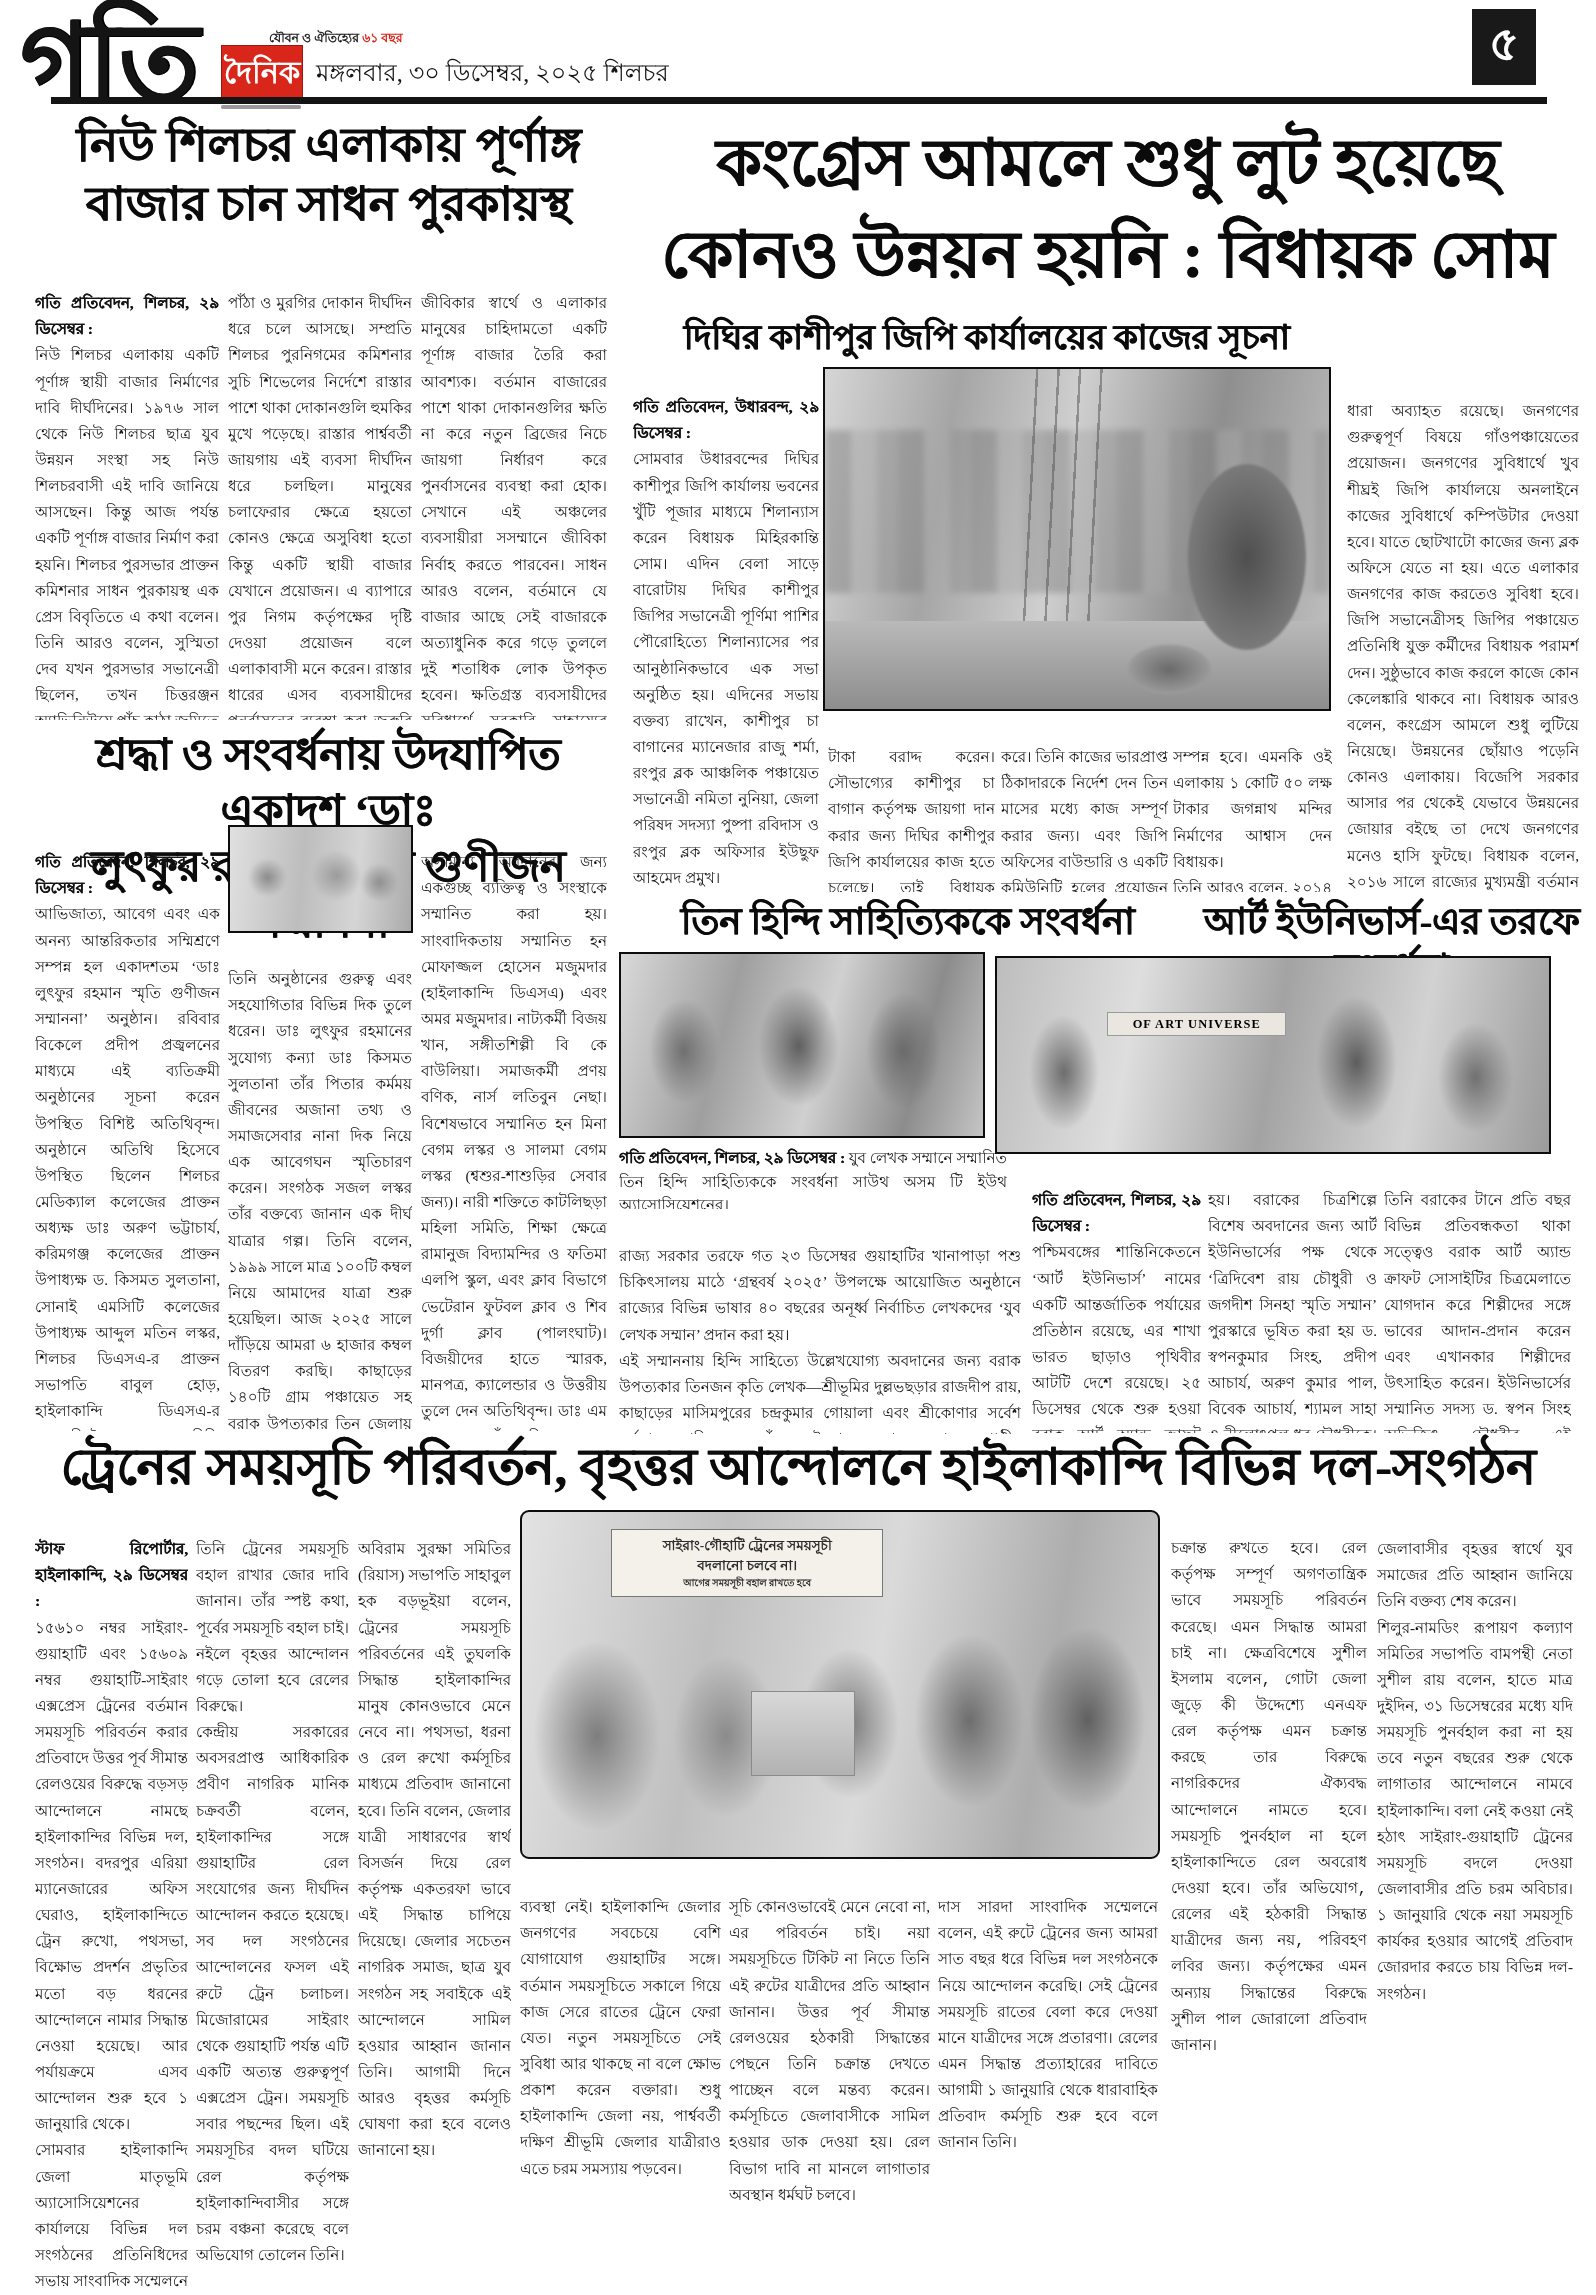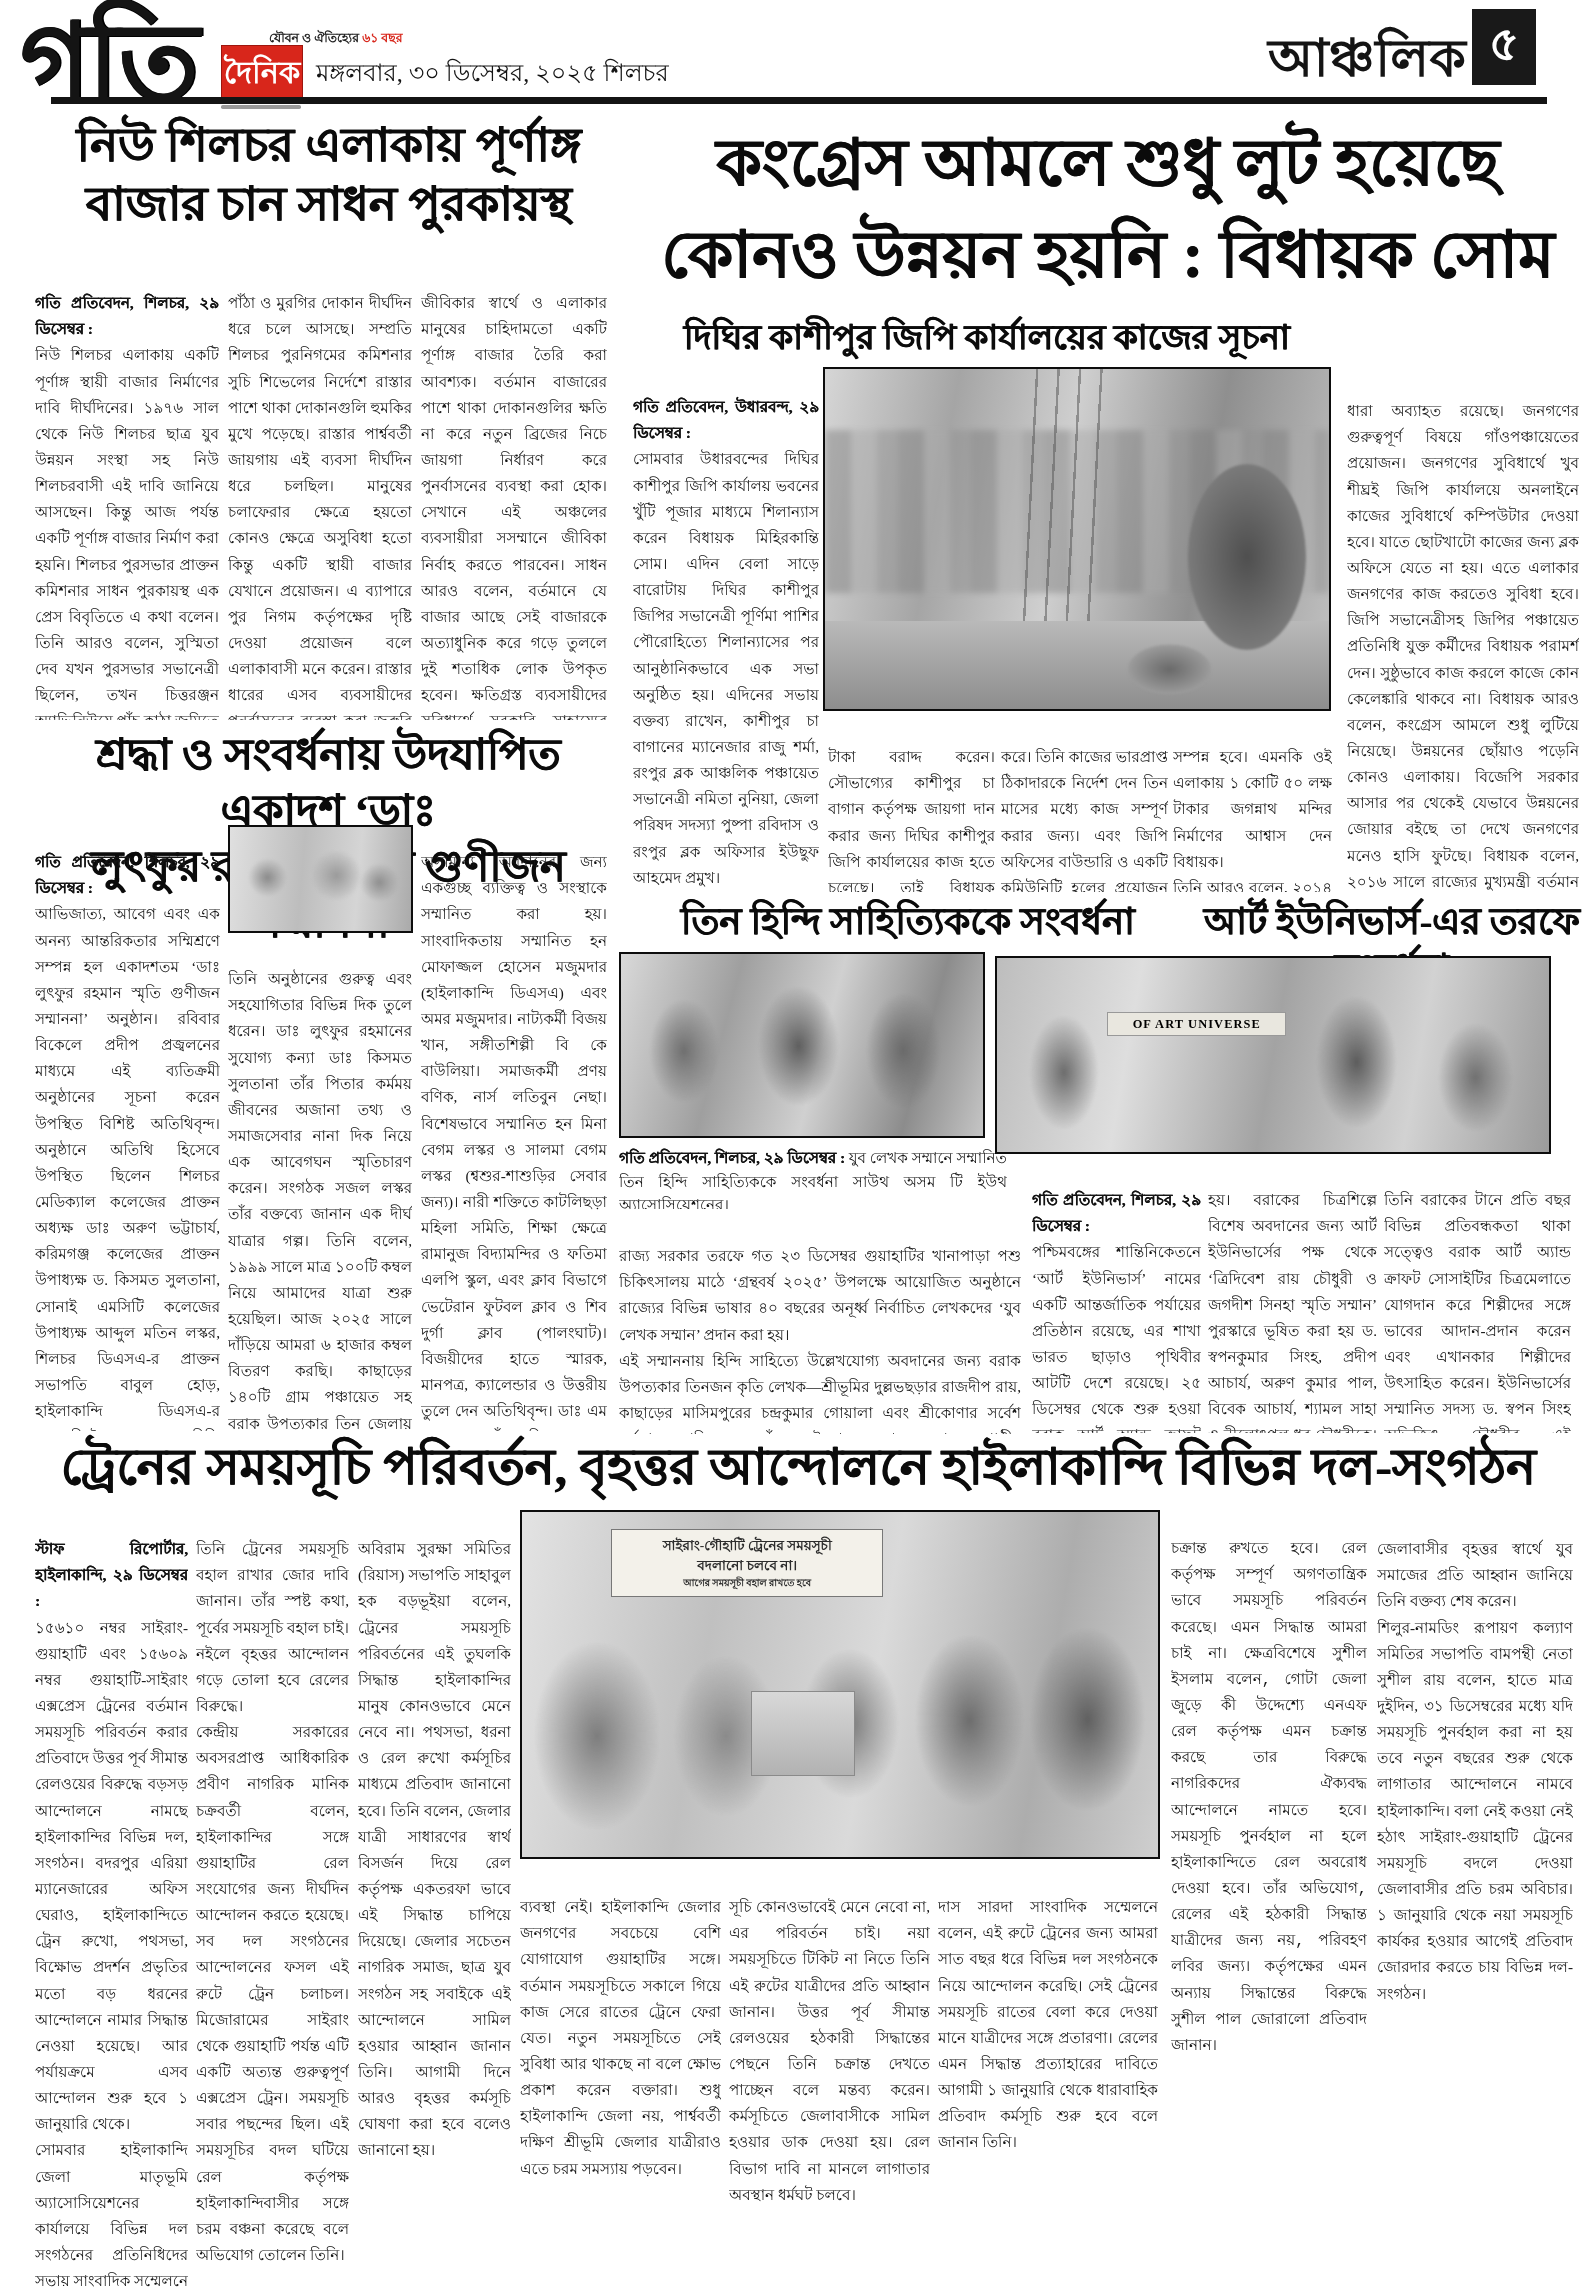--- a/index.html
+++ b/index.html
@@ -57,7 +57,6 @@
     </div>
     <div class="abs microline" style="left:221px;top:105px;width:80px;"></div>
     <div class="abs dateline" style="left:316px;top:54px;">মঙ্গলবার, ৩০ ডিসেম্বর, ২০২৫ শিলচর</div>
-    <div class="abs section-title" style="left:1268px;top:18px;">আঞ্চলিক</div>
     <div class="abs pagenum" style="left:1472px;top:9px;width:64px;height:76px;">
       <span>৫</span>
     </div>

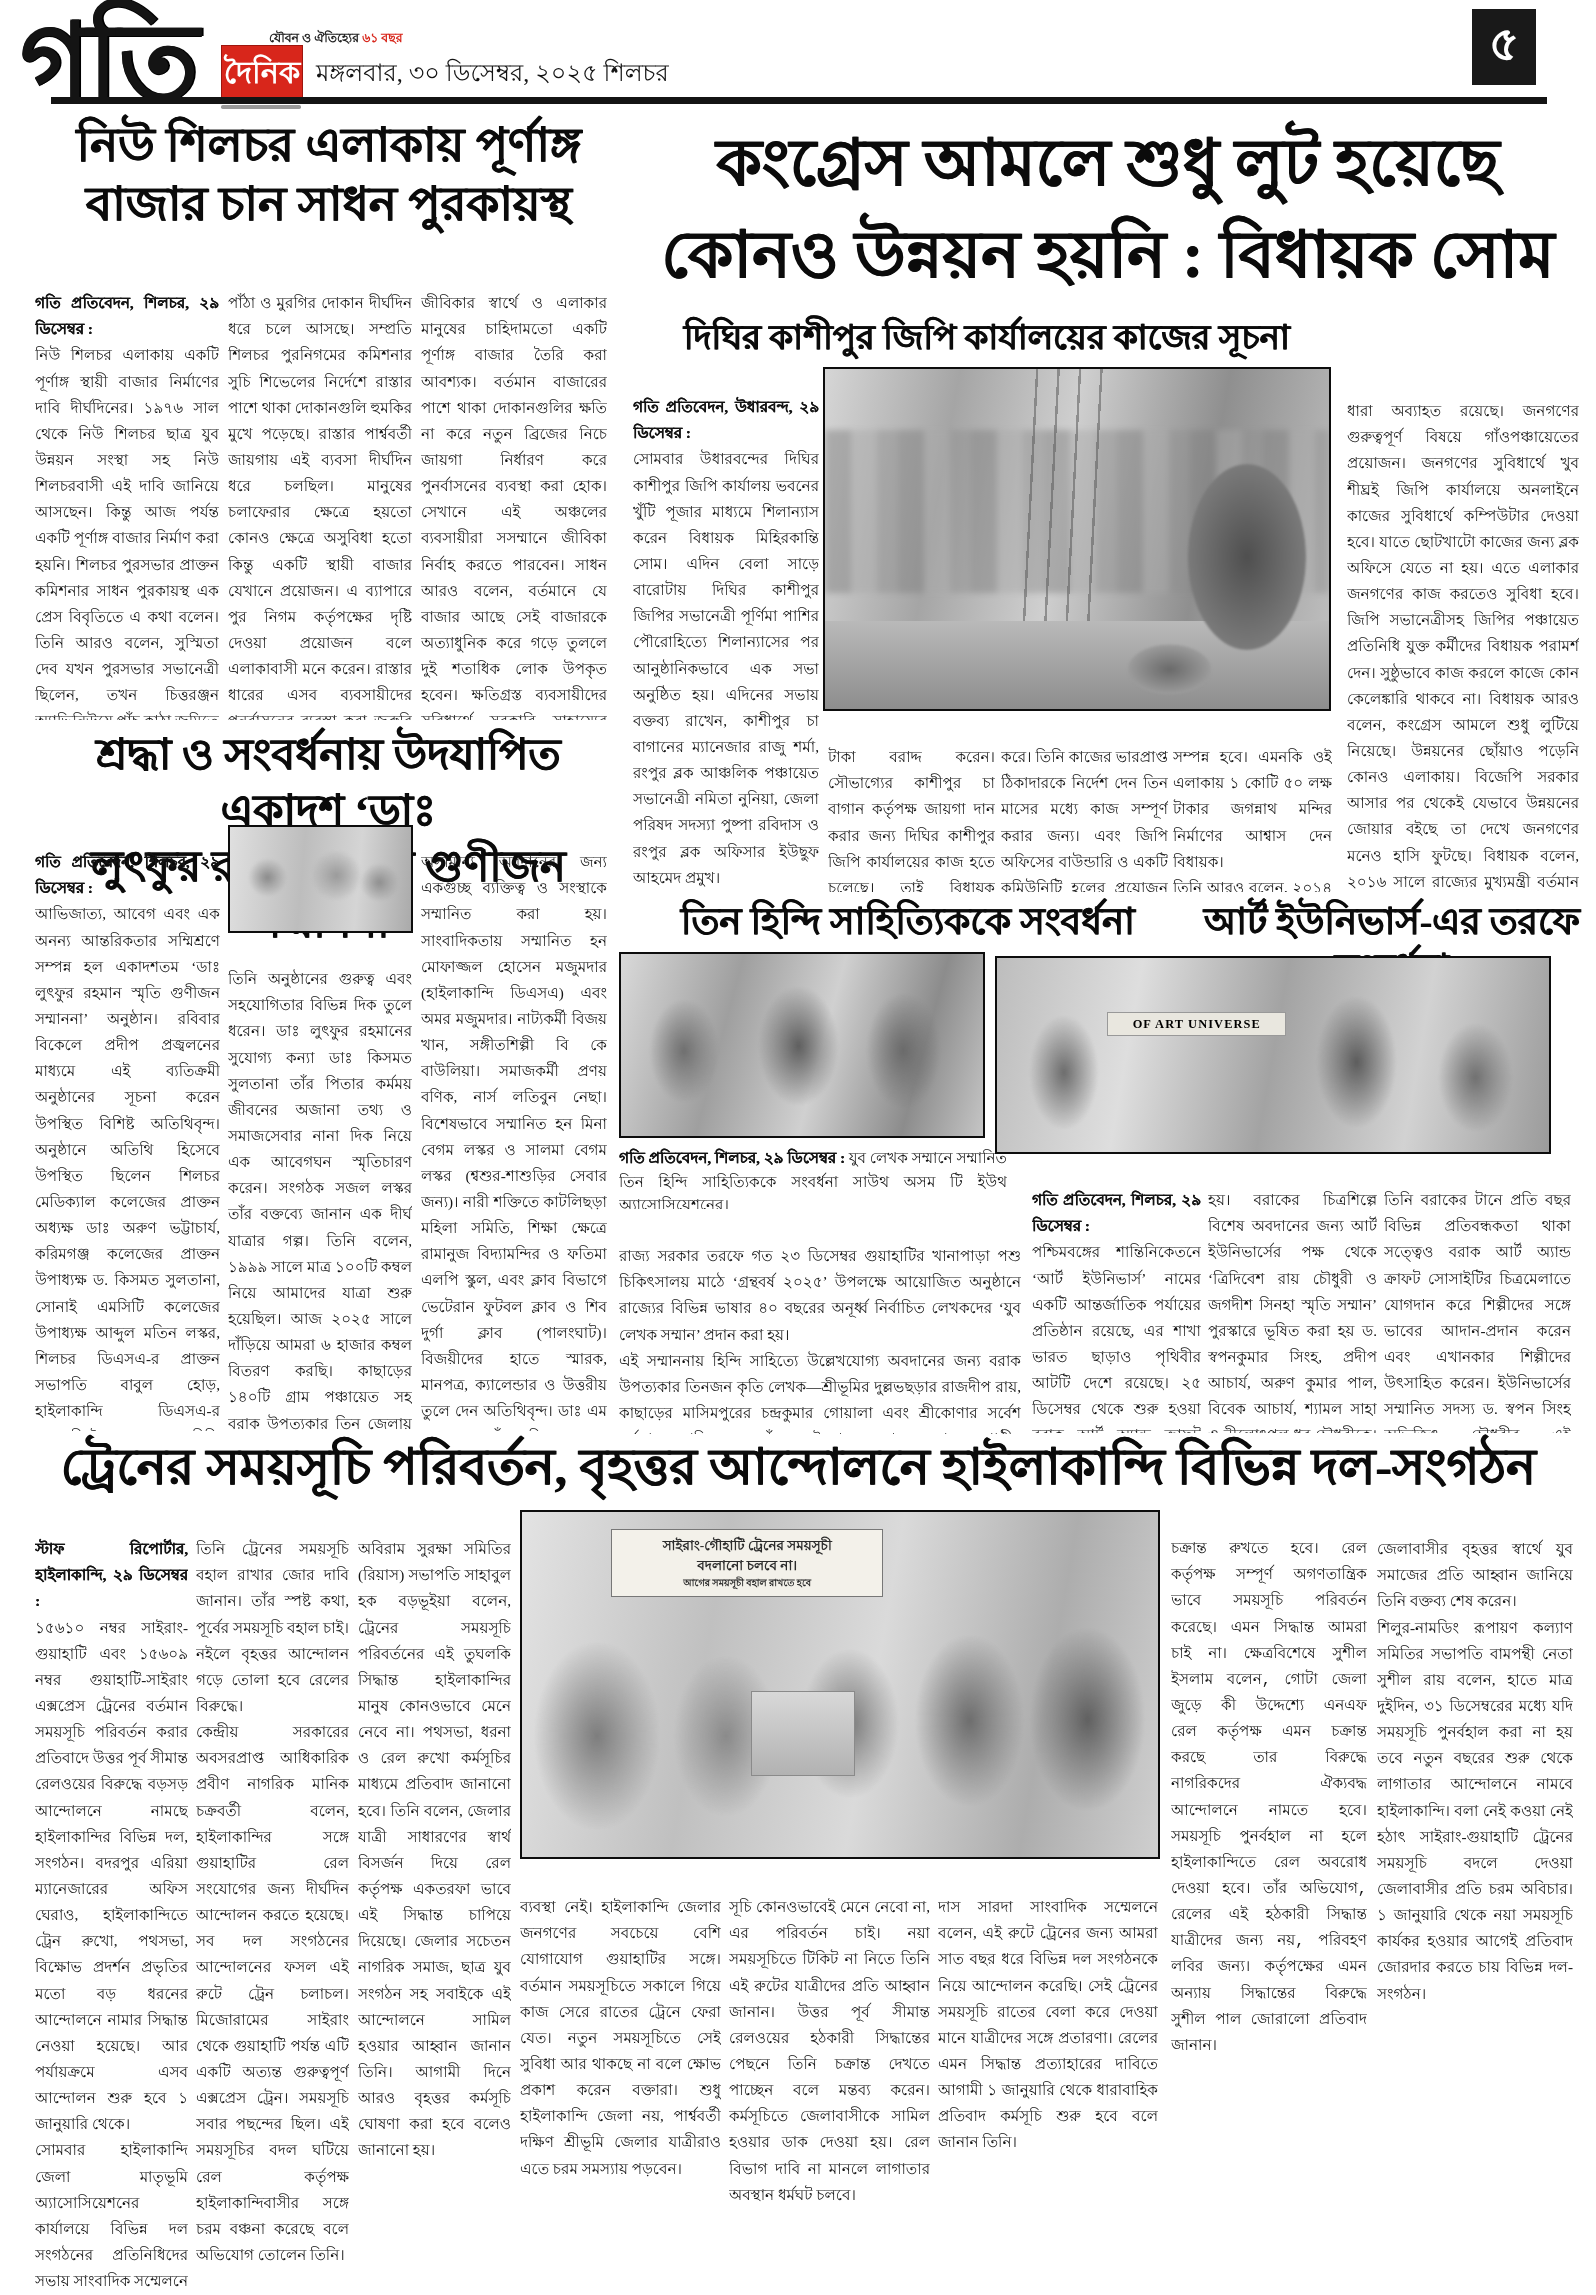--- a/index.html
+++ b/index.html
@@ -191,7 +191,7 @@
     </div>
 
     <div class="abs photo" style="left:520px;top:1510px;width:636px;height:345px;
-         background:linear-gradient(100deg,#e3e3e3,#c0c0c0 30%,#dadada 55%,#adadad 80%,#cfcfcf);">
+         background:linear-gradient(100deg,#e3e3e3,#c0c0c0 30%,#dadada 55%,#adadad 80%,#cfcfcf);border-radius:9px;">
       <div class="banner" style="left:14%;top:5%;width:40%;font-size:13.5px;">
         <div>সাইরাং-গৌহাটি ট্রেনের সময়সূচী</div>
         <div>বদলানো চলবে না।</div>

